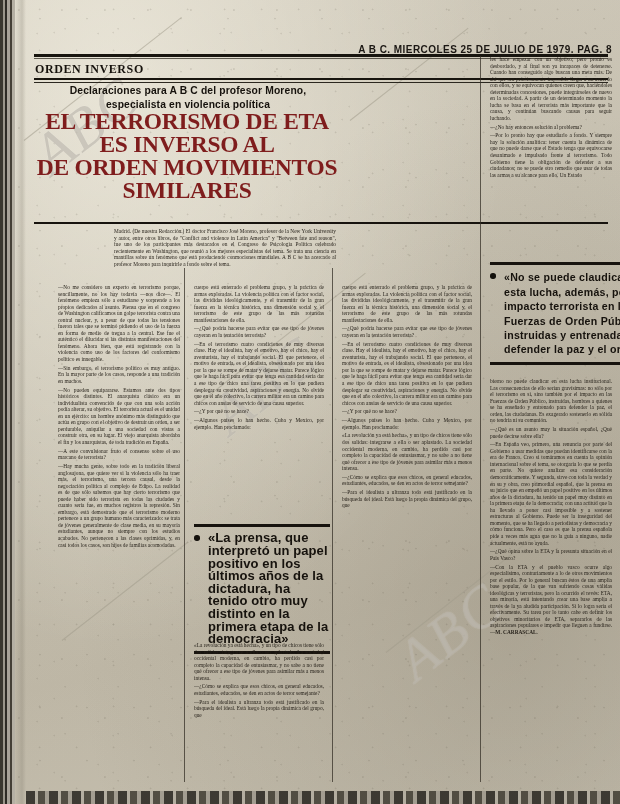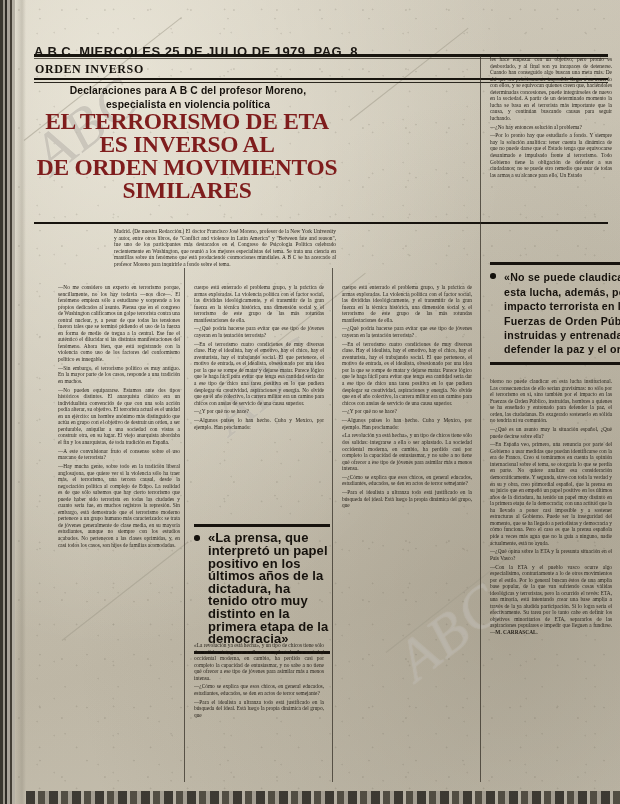--- a/index.html
+++ b/index.html
@@ -95,10 +95,10 @@
   #masthead {
     position: absolute;
     left: 0; right: 0; top: 44px;
-    text-align: left;
+    text-align: right;
     font-family: "Liberation Sans", sans-serif;
     font-weight: bold;
-    font-size: 13px;
+    font-size: 10px;
     letter-spacing: .45px;
     color: #1b1713;
   }

